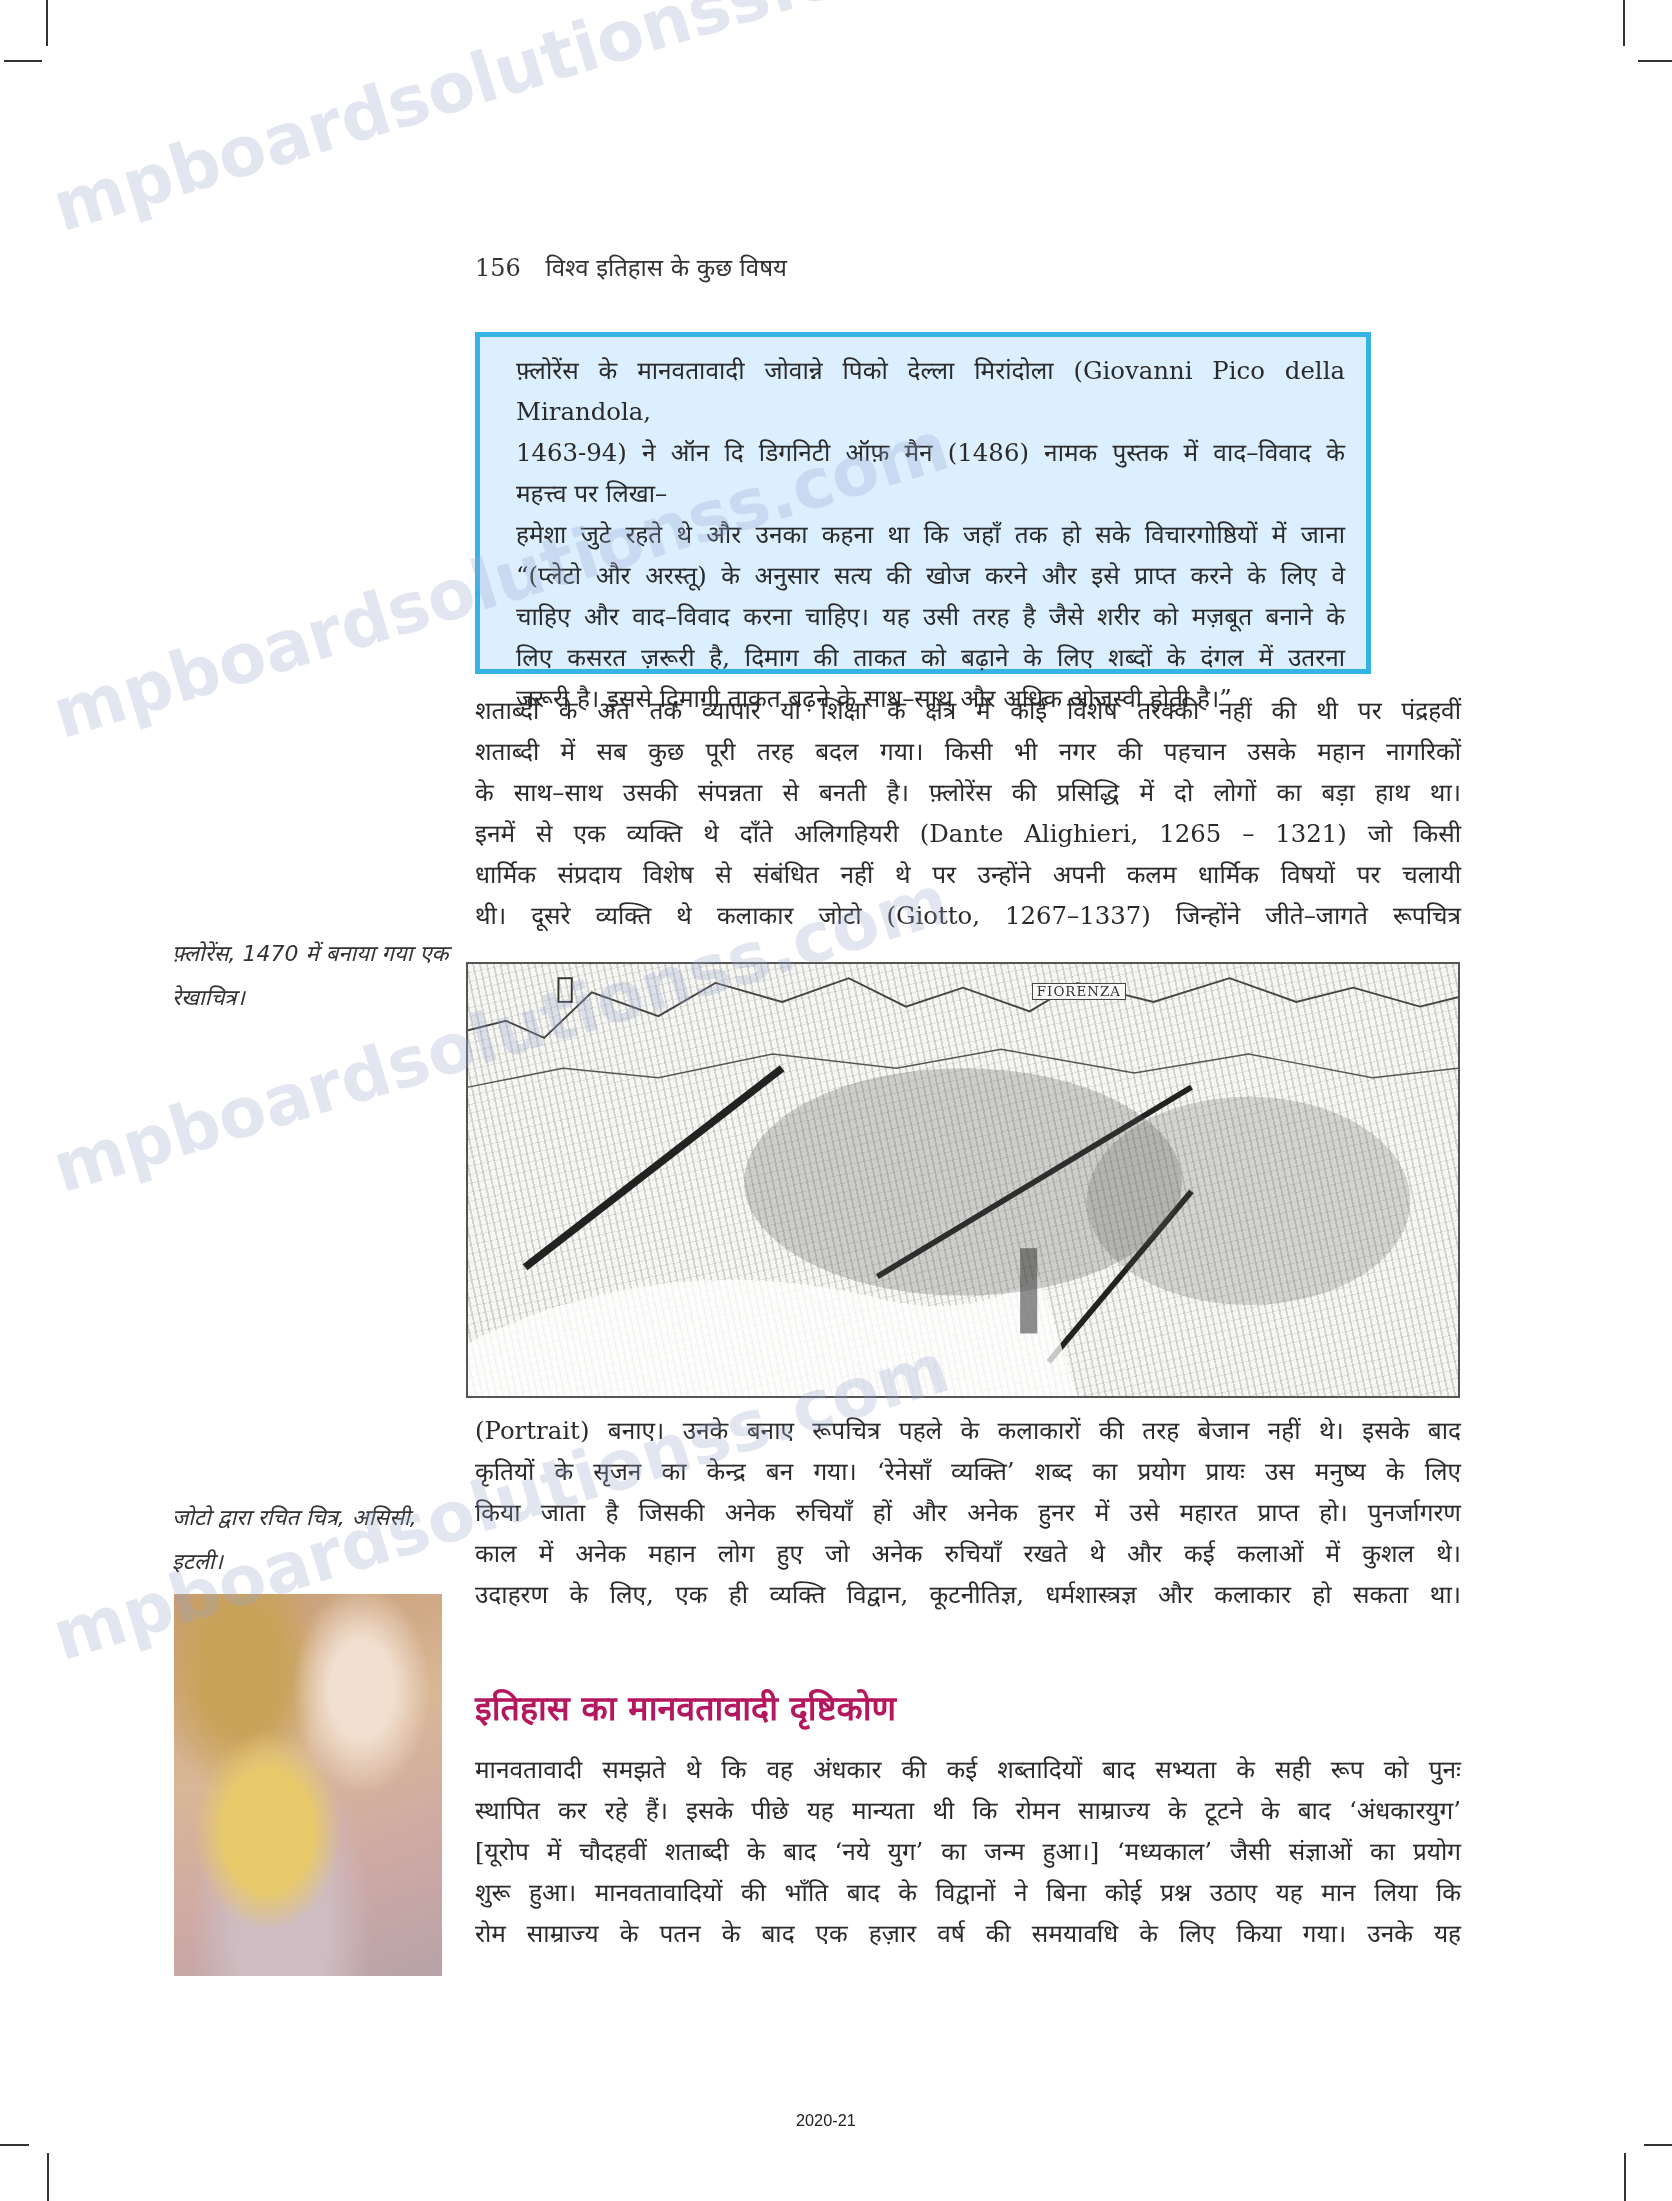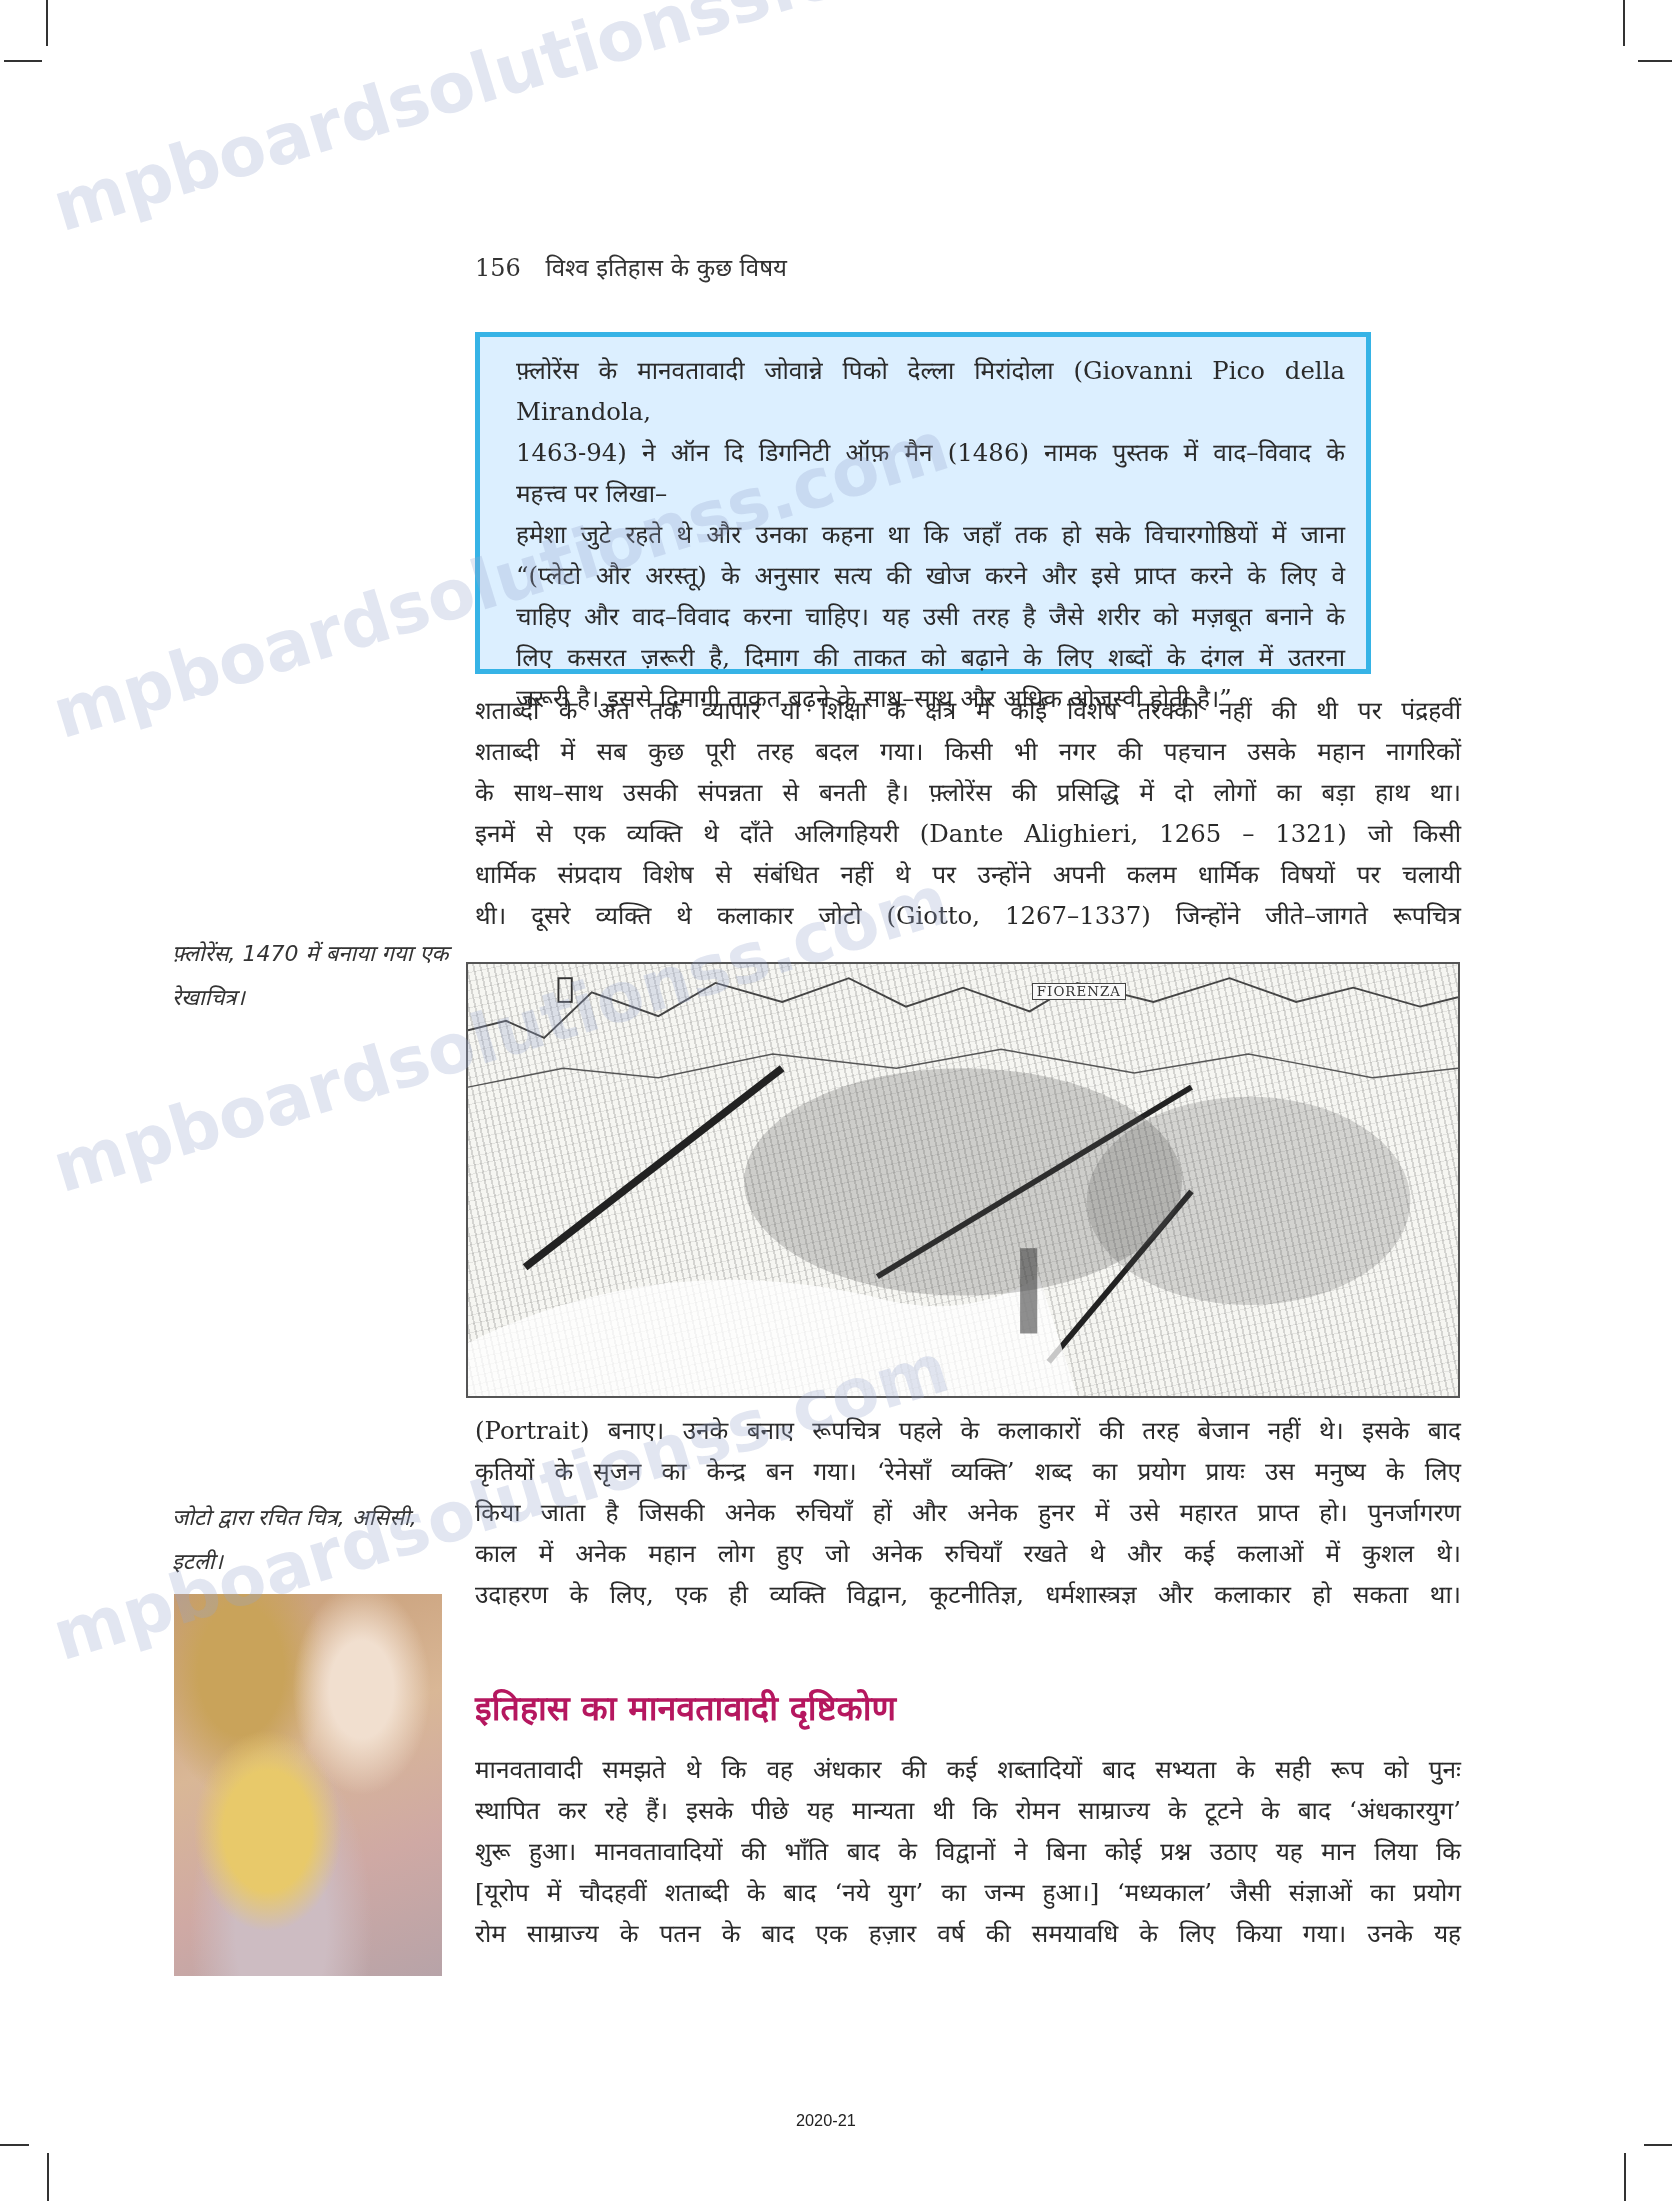--- a/index.html
+++ b/index.html
@@ -157,8 +157,8 @@
 <div class="main" style="top:1749px;">
   <p>मानवतावादी समझते थे कि वह अंधकार की कई शब्तादियों बाद सभ्यता के सही रूप को  पुनः</p>
   <p>स्थापित कर रहे हैं। इसके पीछे यह मान्यता थी कि रोमन साम्राज्य के टूटने के बाद ‘अंधकारयुग’</p>
+  <p>[यूरोप में चौदहवीं शताब्दी के बाद ‘नये युग’ का जन्म हुआ।] ‘मध्यकाल’ जैसी संज्ञाओं का प्रयोग</p>
   <p>शुरू हुआ। मानवतावादियों की भाँति बाद के विद्वानों ने बिना कोई प्रश्न उठाए यह मान लिया कि</p>
-  <p>[यूरोप में चौदहवीं शताब्दी के बाद ‘नये युग’ का जन्म हुआ।] ‘मध्यकाल’ जैसी संज्ञाओं का प्रयोग</p>
   <p>रोम साम्राज्य के पतन के बाद एक हज़ार वर्ष की समयावधि के लिए किया गया। उनके यह</p>
 </div>
 

